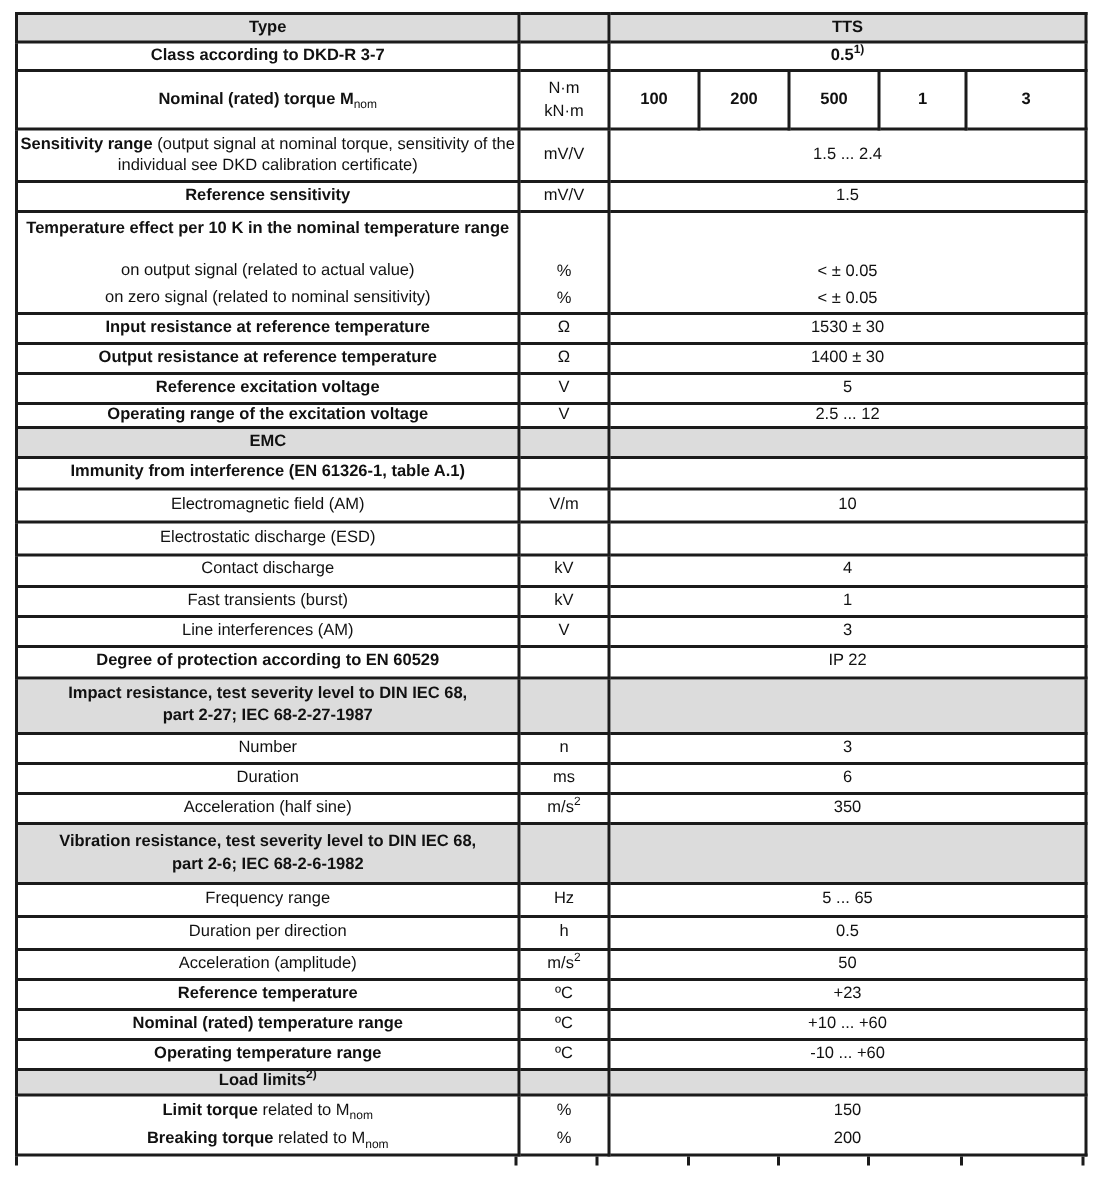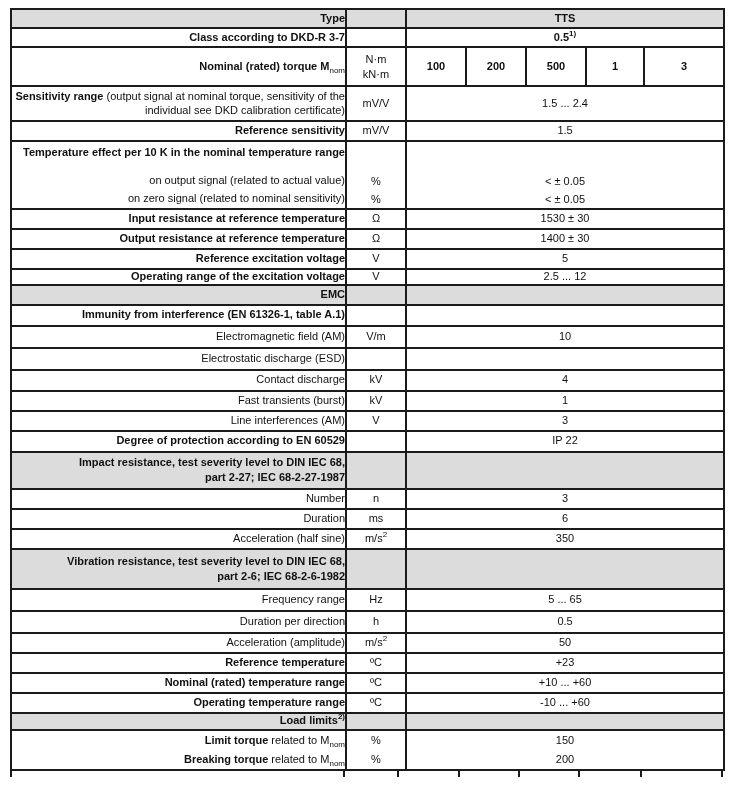--- a/index.html
+++ b/index.html
@@ -26,7 +26,7 @@
     padding: 0;
     overflow: hidden;
   }
-  td.label-cell { padding: 1px 4px 1px 6px; text-align: right; }
+  td.label-cell { padding: 1px 4px 1px 6px; text-align: center; }
   td.label-cell.indent { padding-left: 21px; }
   td.unit-cell { text-align: center; }
   td.value-cell { text-align: center; }

